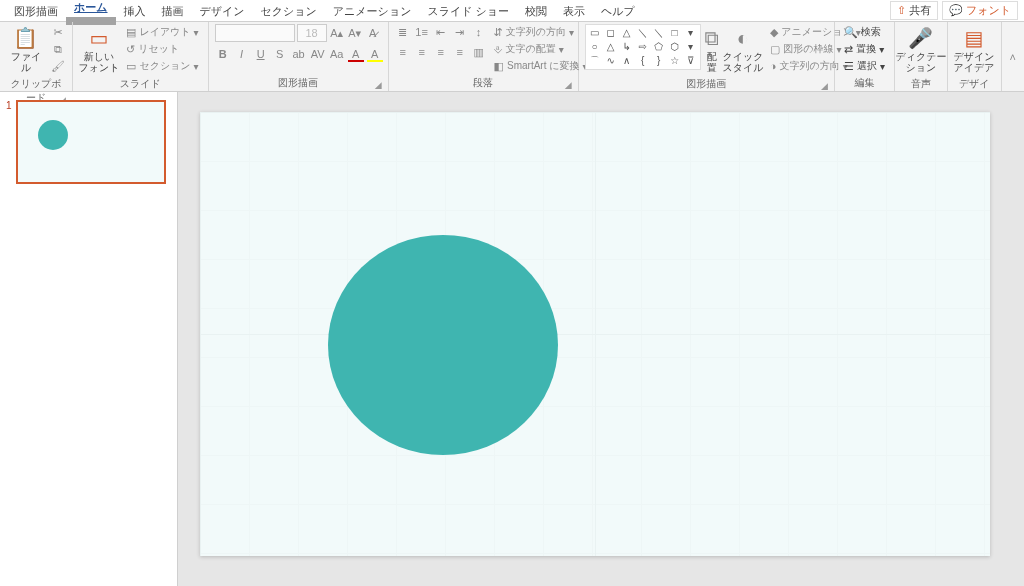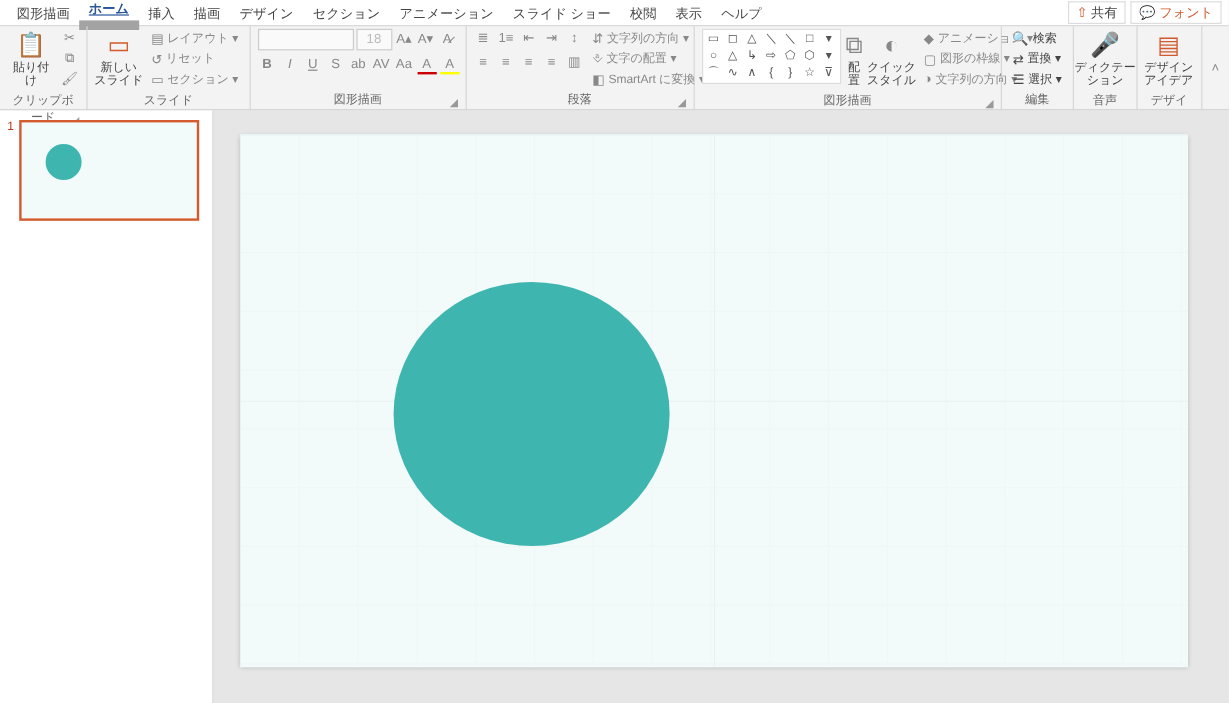--- a/index.html
+++ b/index.html
@@ -96,7 +96,7 @@
     <div class="group-body">
       <div class="bigbtn">
         <span class="glyph">📋</span>
-        <span>貼り付け</span>
+        <span>ファイル</span>
       </div>
       <div class="midcol">
         <span class="iconbtn">✂</span>

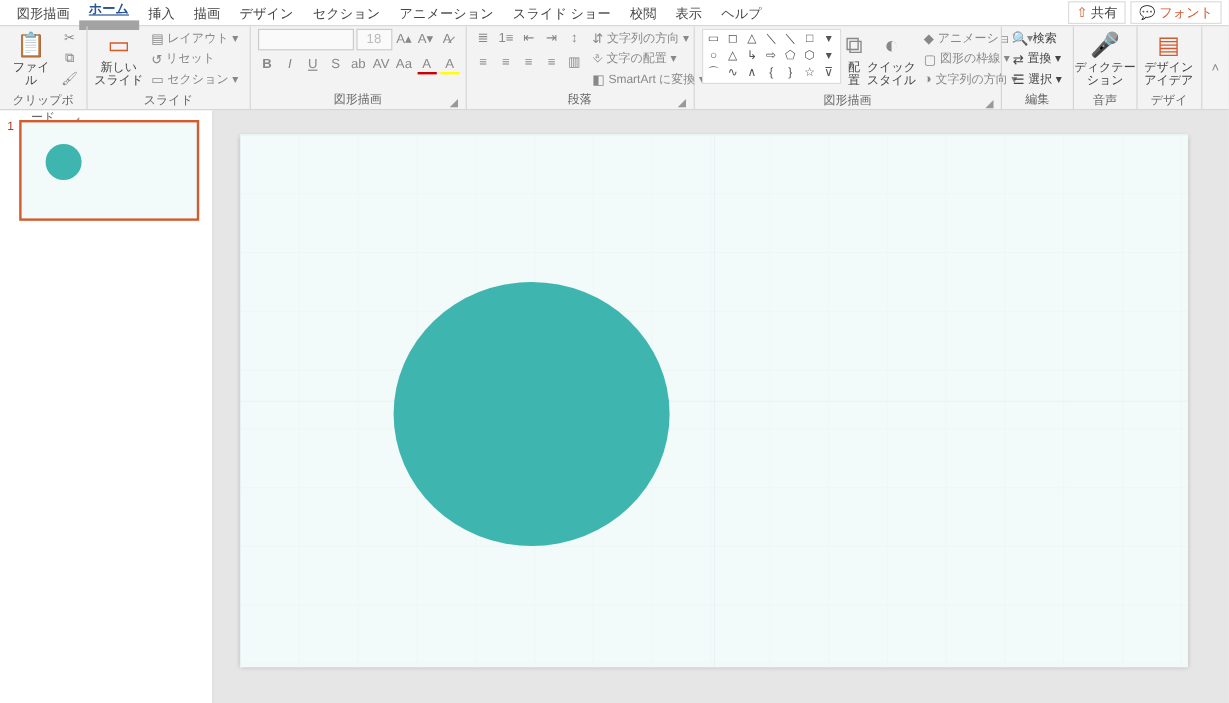--- a/index.html
+++ b/index.html
@@ -112,7 +112,7 @@
       <div class="bigbtn">
         <span class="glyph">▭</span>
         <span style="white-space:pre">新しい
-スライド</span>
+フォント</span>
       </div>
       <div class="midcol">
         <div class="smallbtn"><span class="ic">▤</span><span>レイアウト</span> ▾</div>

